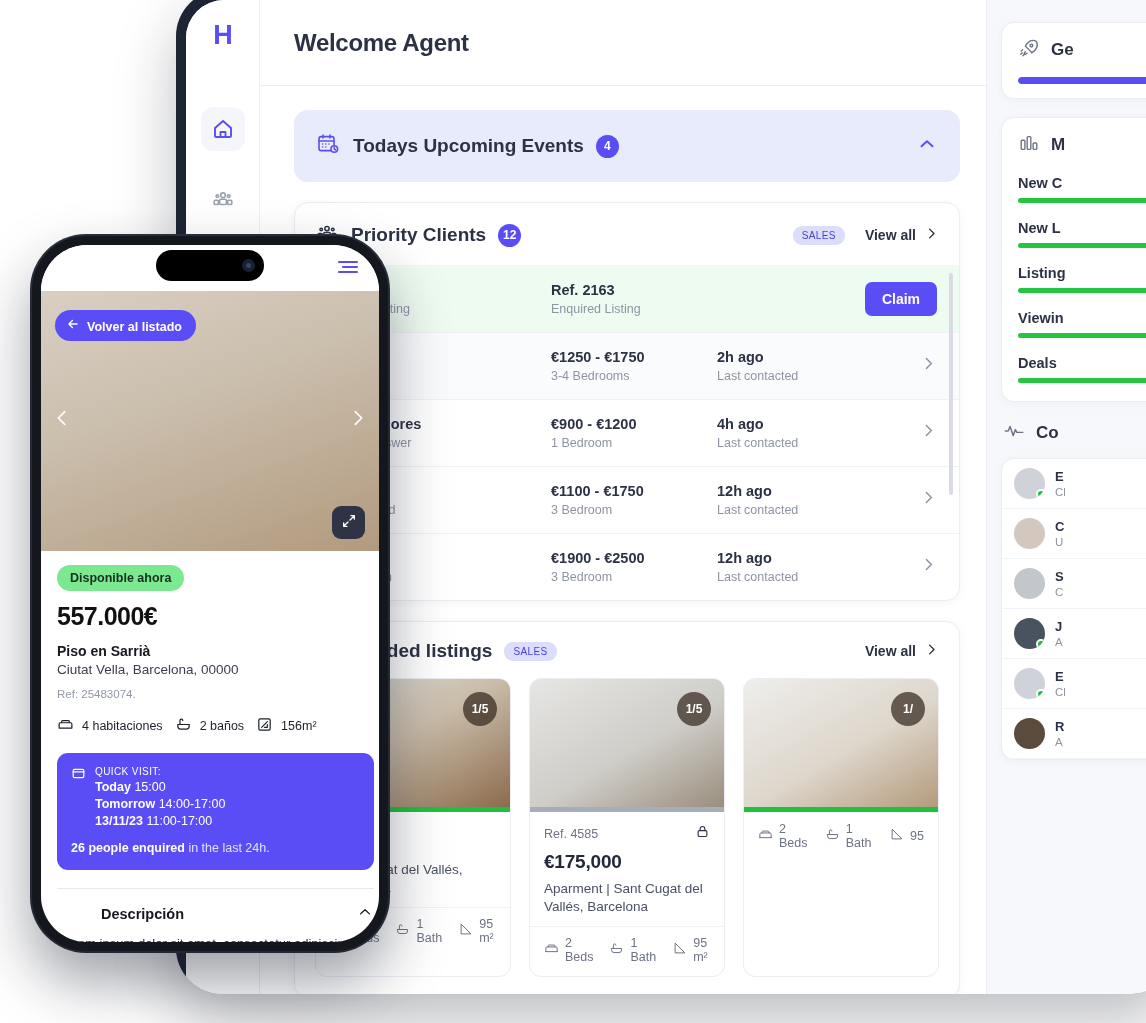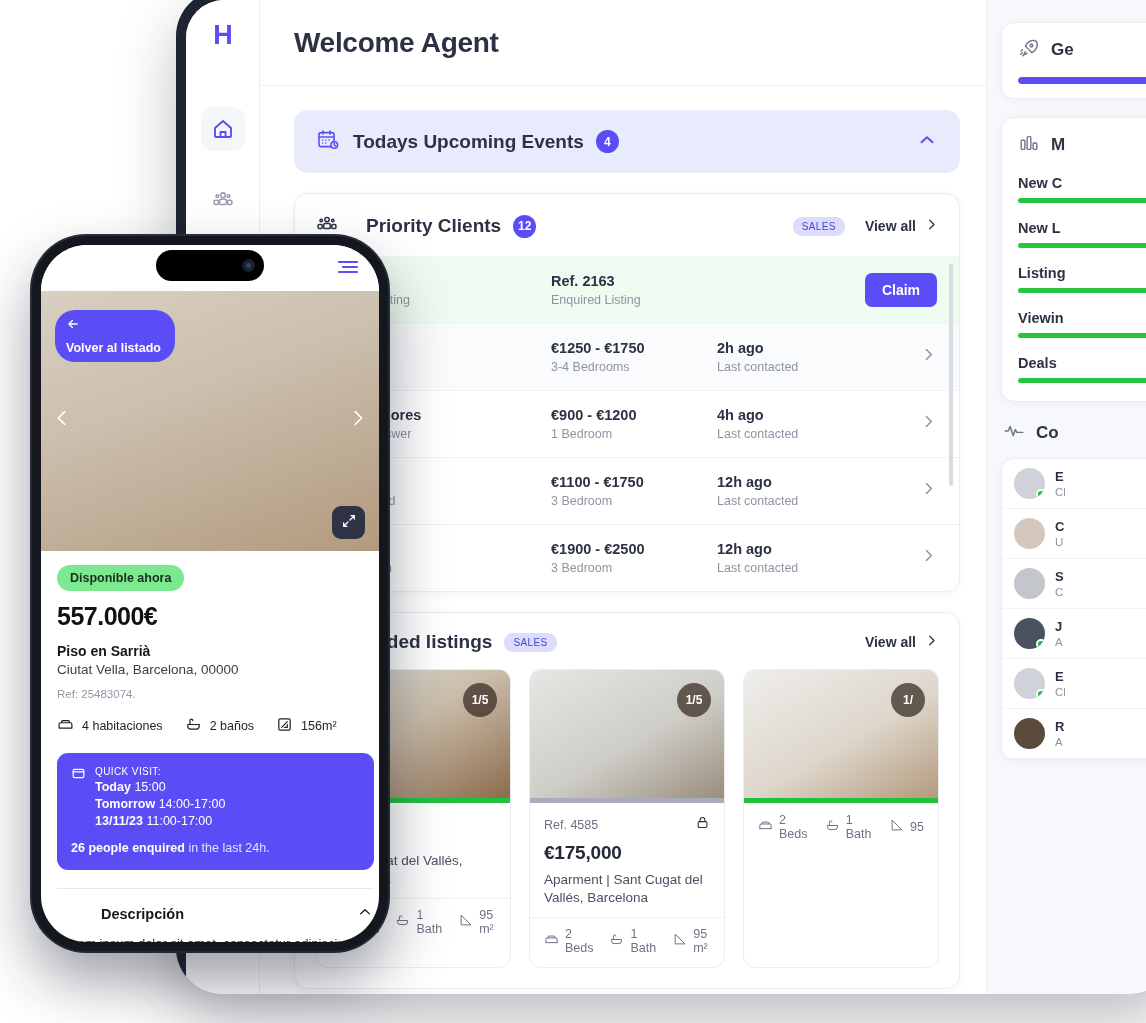--- a/index.html
+++ b/index.html
@@ -62,7 +62,7 @@
     padding-left: 34px;
     background: #fff;
   }
-  .topbar h1 { font-size: 28px; font-weight: 700; color: #2c3244; letter-spacing: -.3px; }
+  .topbar h1 { font-size: 24px; font-weight: 700; color: #2c3244; letter-spacing: -.3px; }
 
   .scroll-area { flex: 1; padding: 24px 26px 0 34px; overflow: hidden; }
 

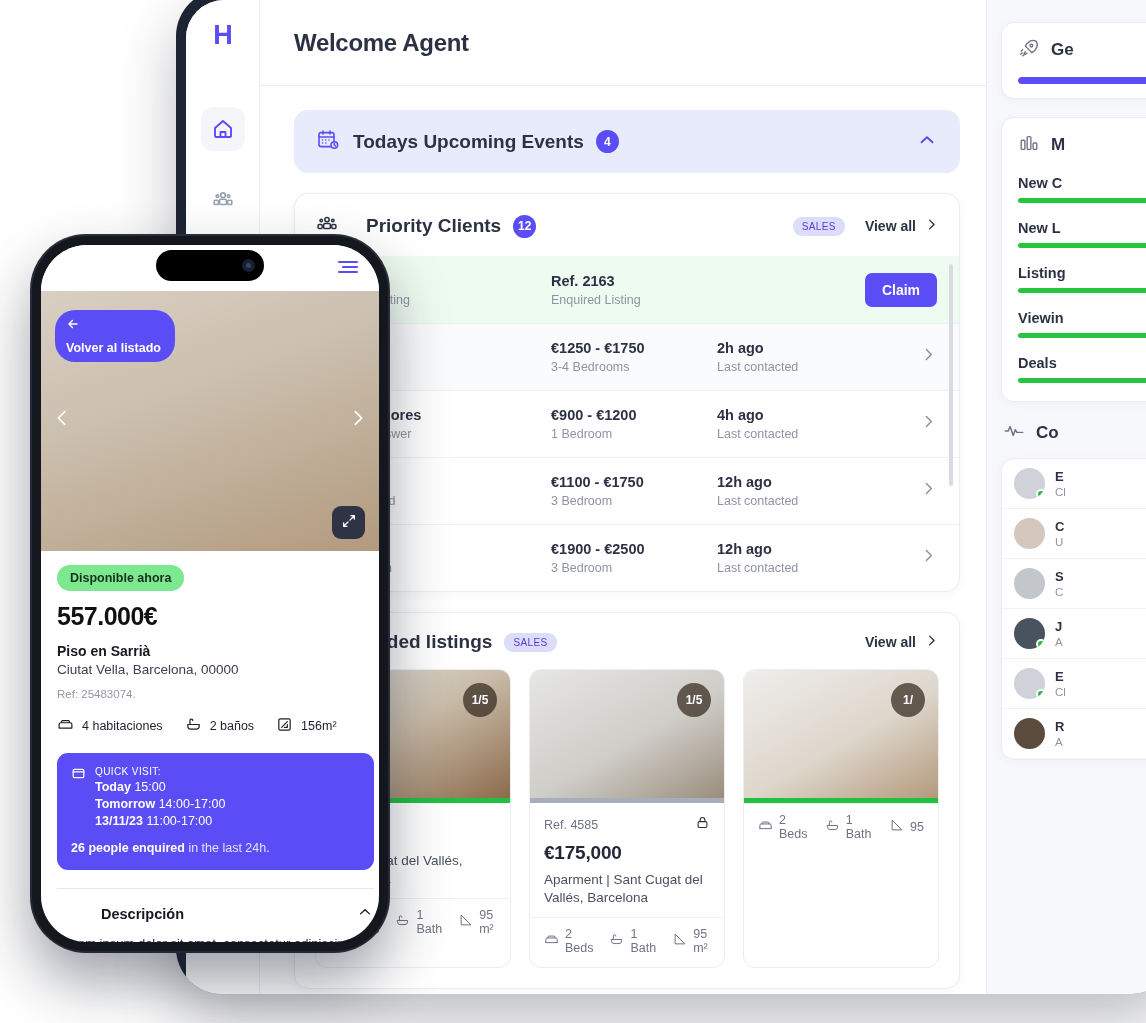--- a/index.html
+++ b/index.html
@@ -69,7 +69,7 @@
   
   .events-banner {
     background: #e8ebfb; border-radius: 14px;
-    height: 63px; display: flex; align-items: center;
+    height: 72px; display: flex; align-items: center;
     padding: 0 22px 0 22px; margin-bottom: 20px;
     cursor: pointer;
   }

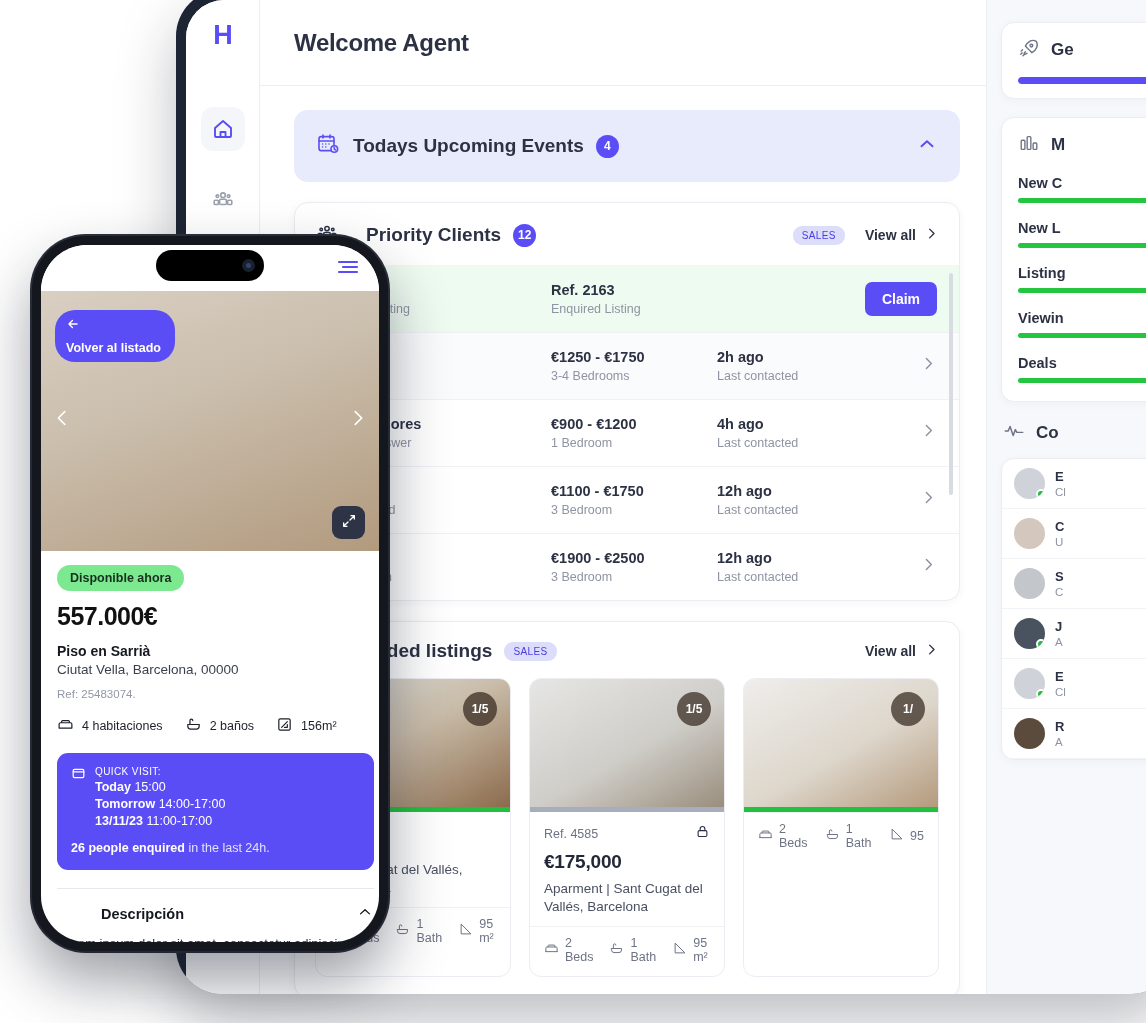--- a/index.html
+++ b/index.html
@@ -88,7 +88,7 @@
     box-shadow: 0 2px 10px rgba(40,45,70,.045);
   }
   .card-head { display: flex; align-items: center; padding: 18px 20px 16px 20px; }
-  .card-head .ttl { font-size: 19px; font-weight: 600; color: #2c3244; margin-left: 27px; }
+  .card-head .ttl { font-size: 19px; font-weight: 600; color: #2c3244; margin-left: 12px; }
   .tag-sales {
     background: #dcdcfb; color: #4a3de0; font-size: 10px; font-weight: 400;
     letter-spacing: .4px; padding: 4px 9px; border-radius: 9px;

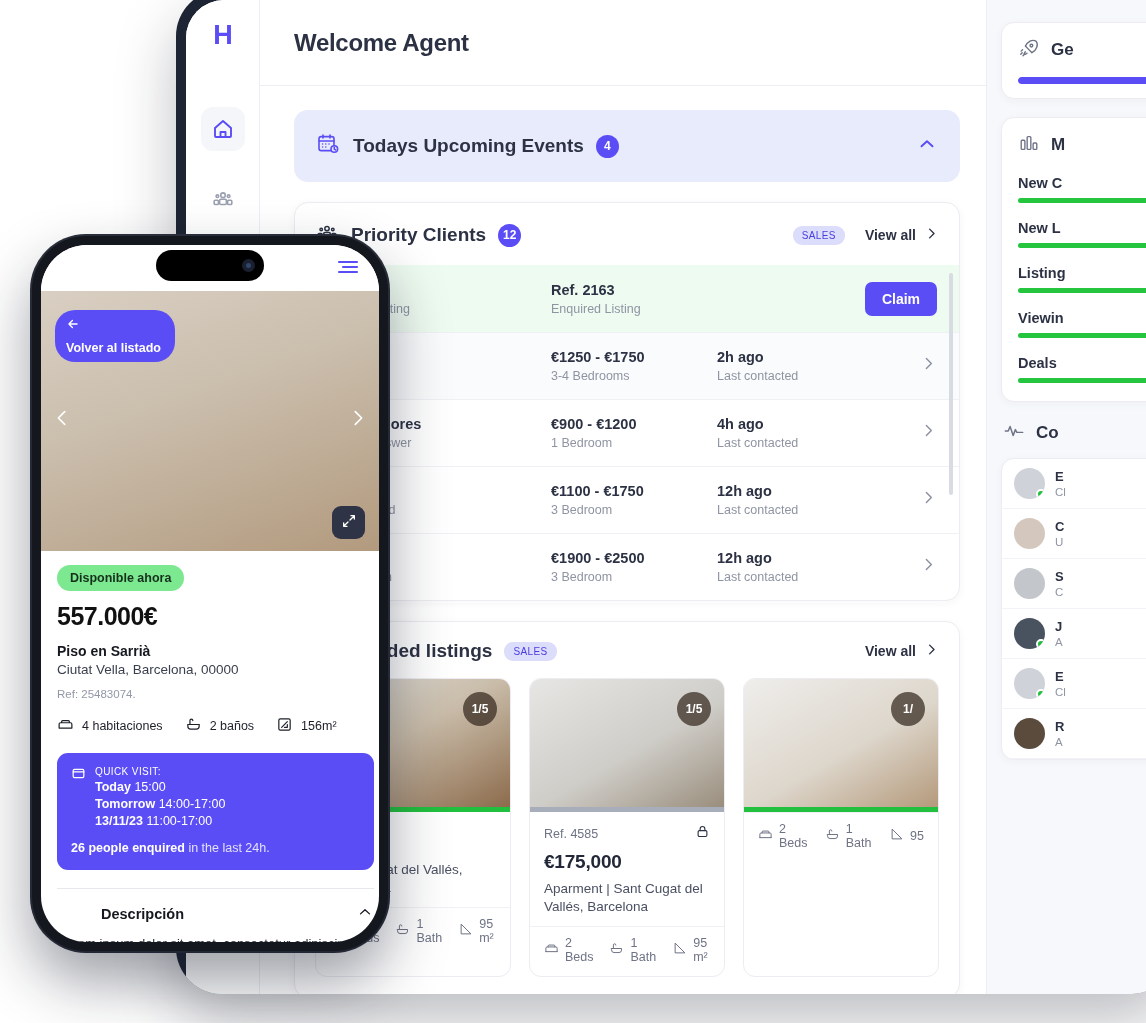--- a/index.html
+++ b/index.html
@@ -234,7 +234,7 @@
     background: #5b4df5; color: #fff; border-radius: 20px;
     font-size: 12.5px; font-weight: 600;
     padding: 7px 14px 7px 11px;
-    display: flex; align-items: flex-start; gap: 7px; cursor: pointer; flex-direction: column;
+    display: flex; align-items: flex-end; gap: 7px; cursor: pointer;
   }
   .hero-arrow {
     position: absolute; top: 50%; transform: translateY(-50%);

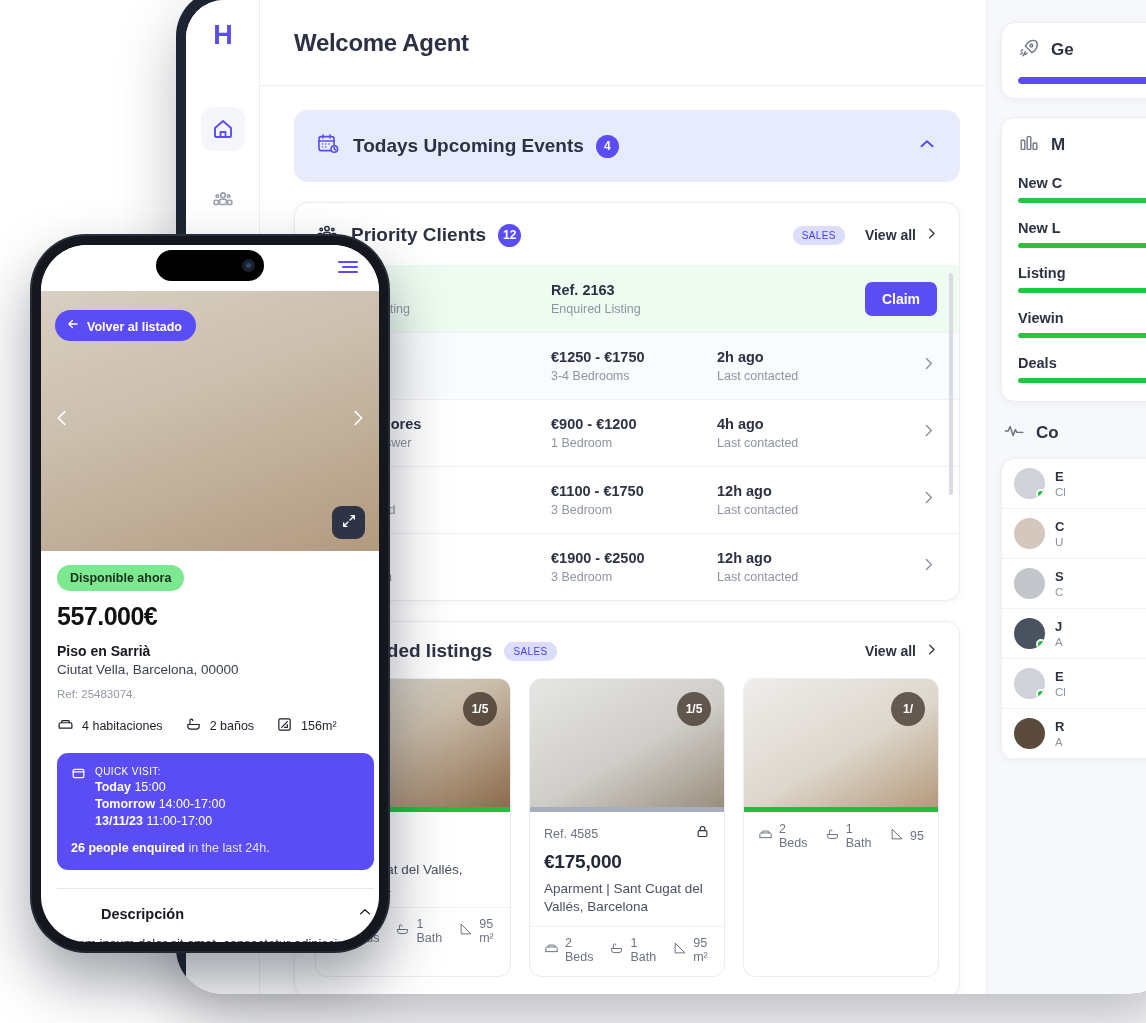--- a/index.html
+++ b/index.html
@@ -258,7 +258,7 @@
   .ph-title { font-size: 14px; font-weight: 700; color: #16181f; margin-top: 12px; }
   .ph-addr { font-size: 13.5px; color: #3a3f4d; margin-top: 3px; }
   .ph-ref { font-size: 11.5px; color: #9398a6; margin-top: 11px; }
-  .ph-feats { display: flex; gap: 22px; margin-top: 16px; font-size: 12.5px; color: #1d2029; }
+  .ph-feats { display: flex; gap: 12px; margin-top: 16px; font-size: 12.5px; color: #1d2029; }
   .ph-feat { display: flex; align-items: center; gap: 8px; }
 
   .visit-box {

